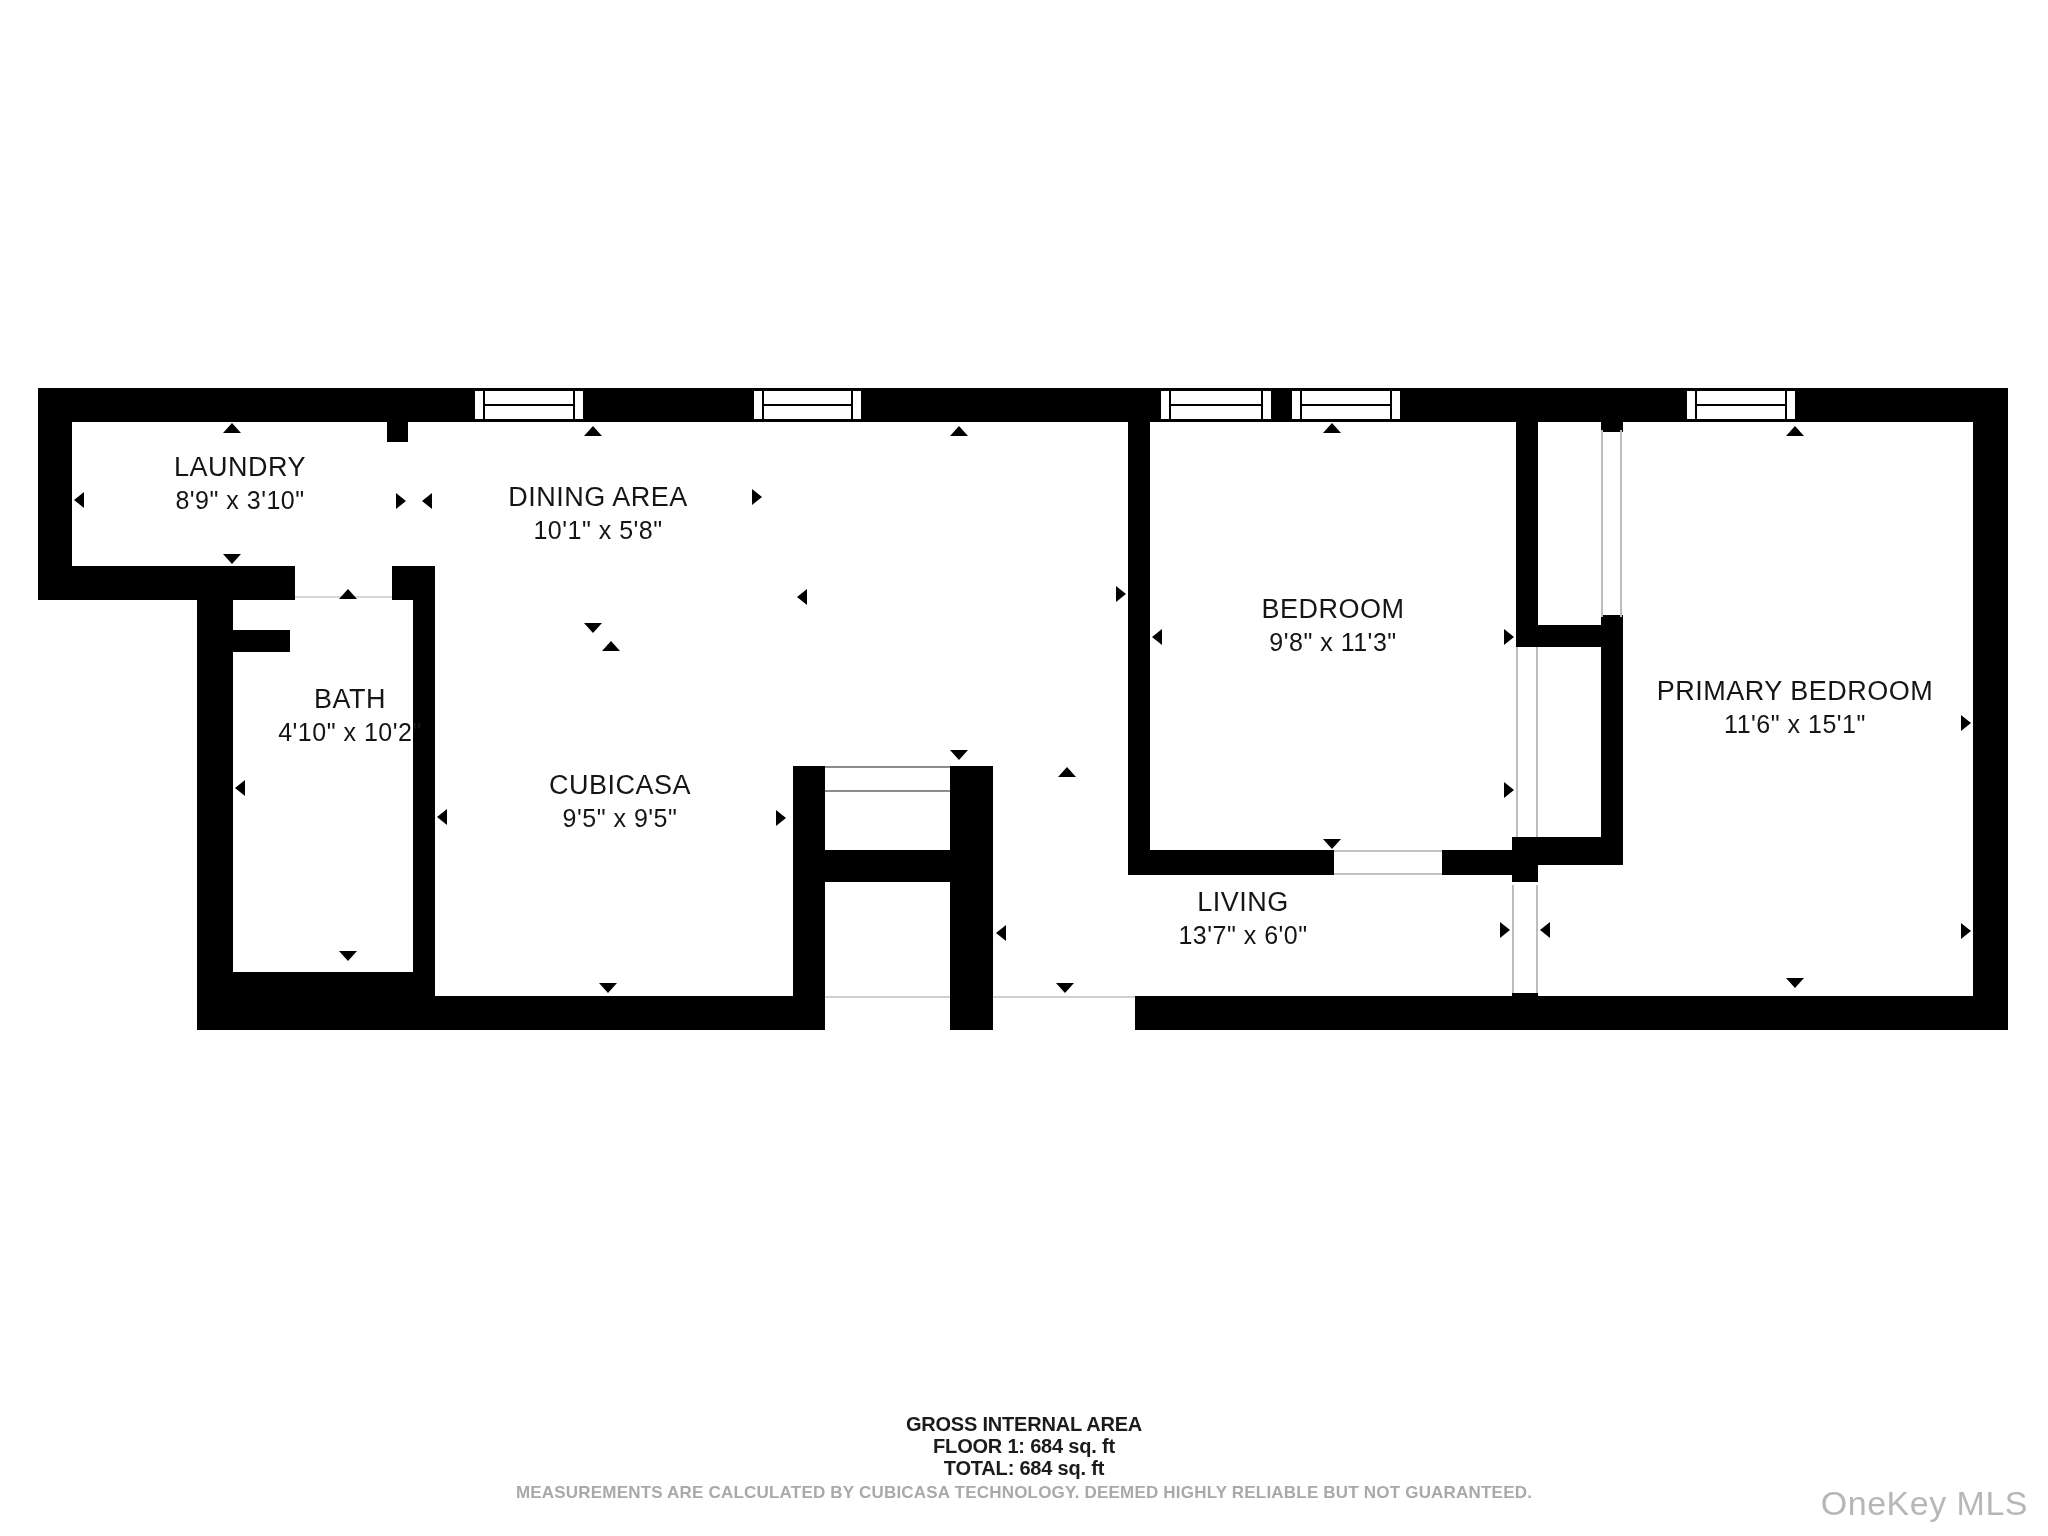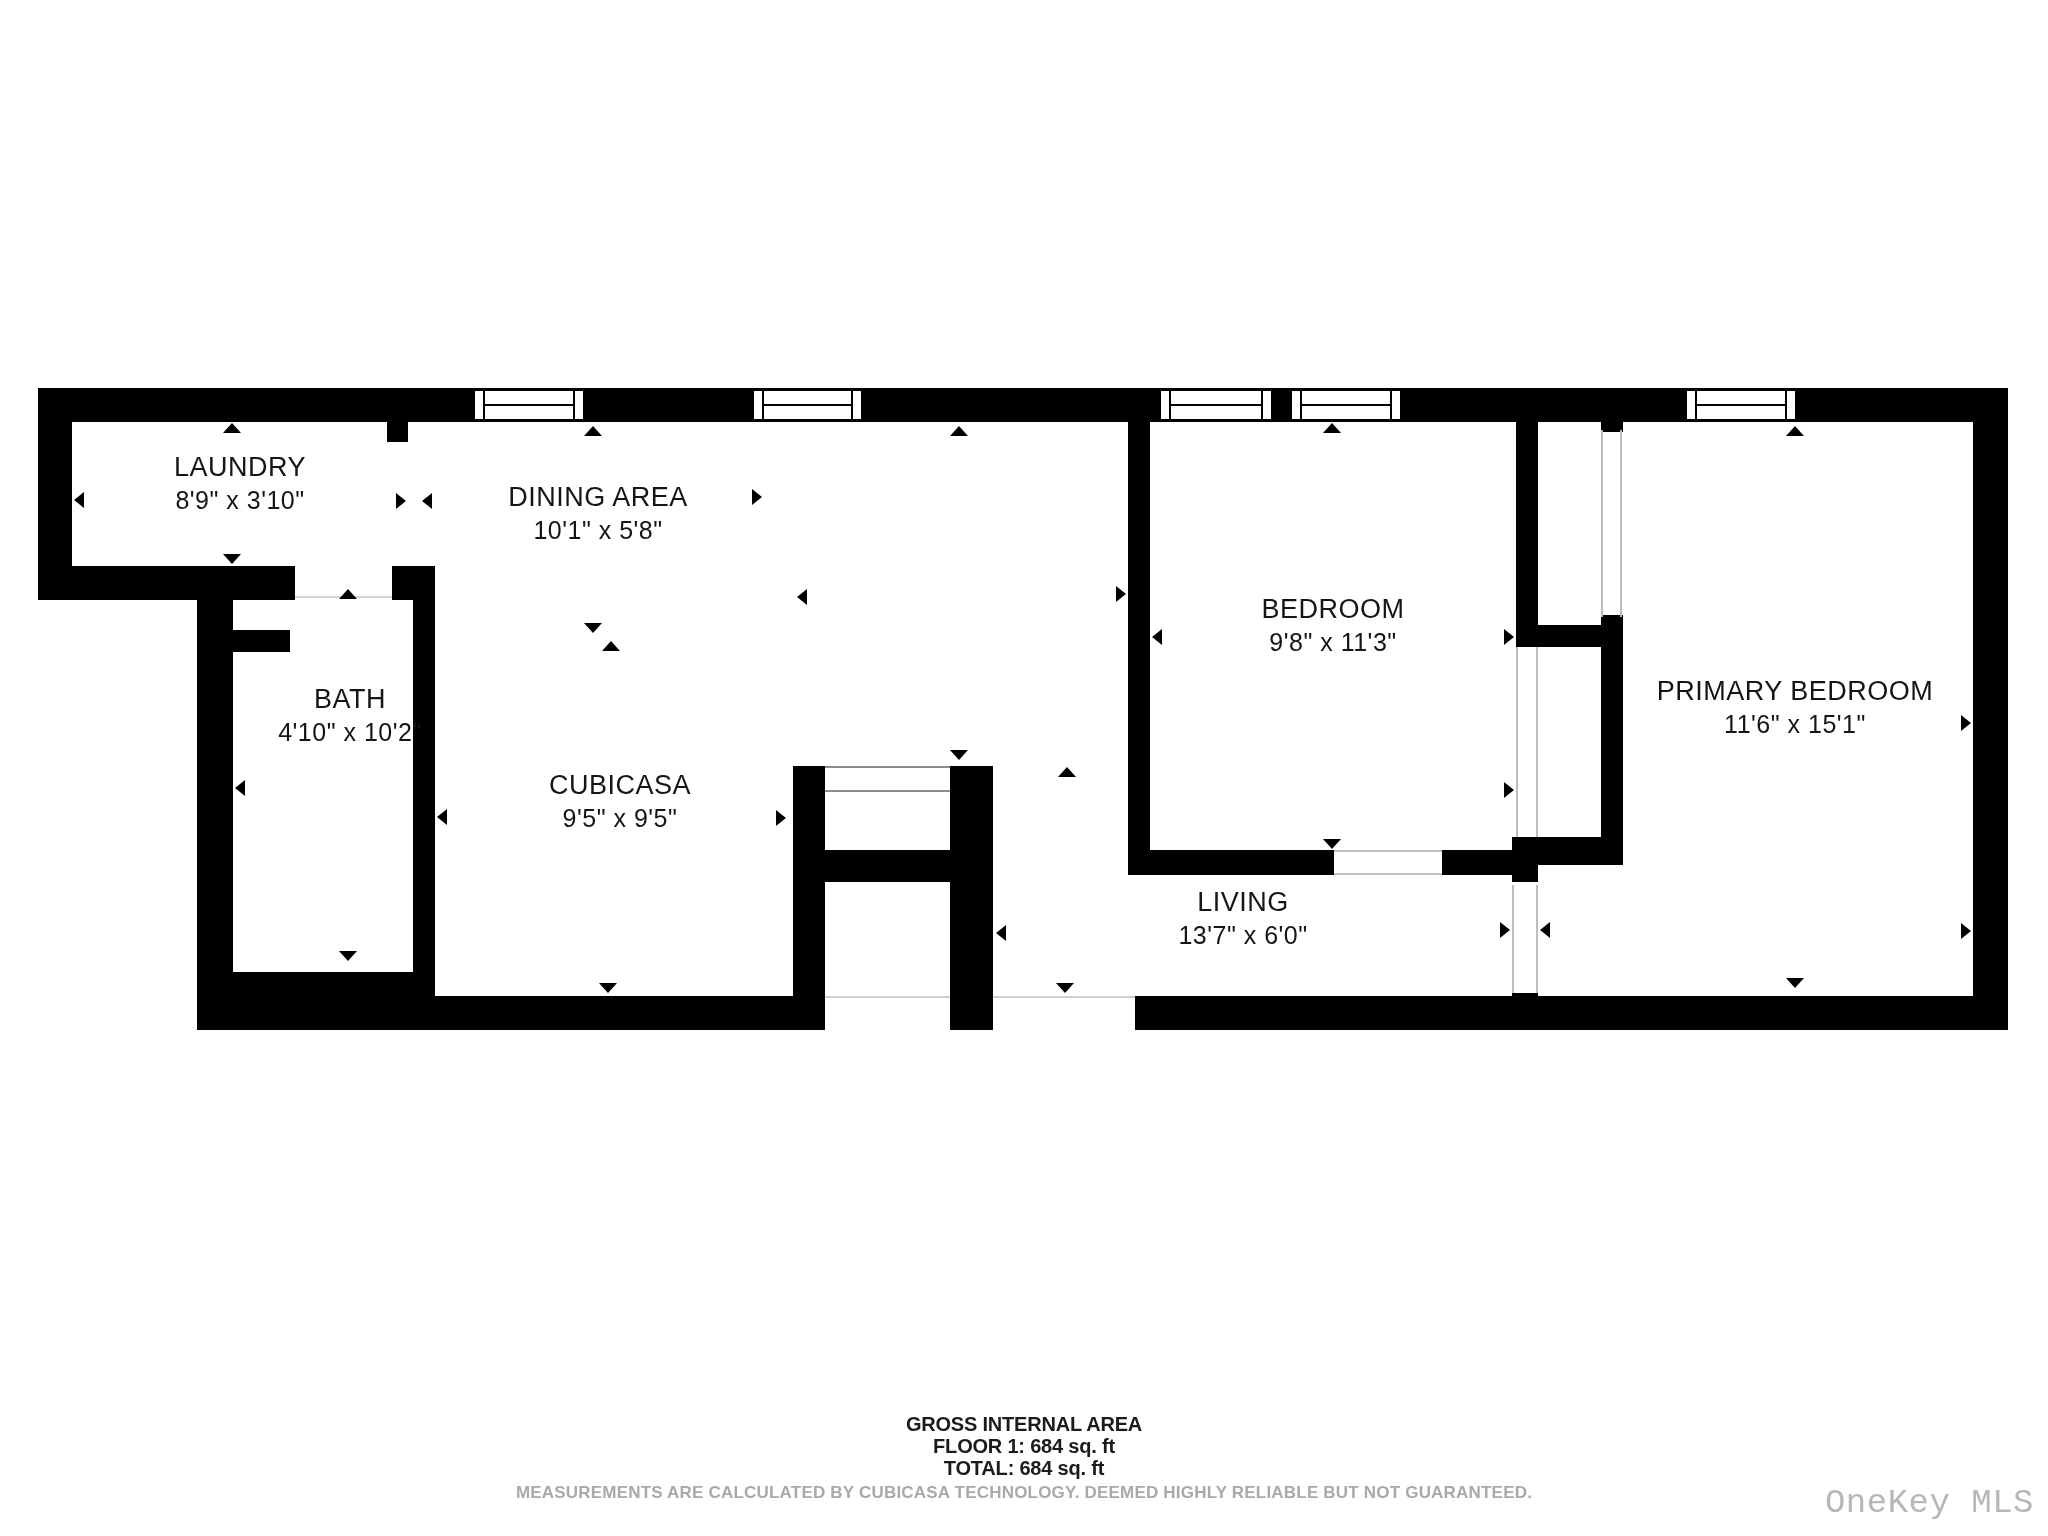--- a/index.html
+++ b/index.html
@@ -38,7 +38,7 @@
   #footer .b { font-weight:bold; font-size:20px; line-height:22px; letter-spacing:-0.2px; }
   #footer .disclaimer { margin-top:4px; font-weight:bold; font-size:17px; line-height:20px; color:#a9a9a9; letter-spacing:0.2px; }
   
-  #watermark { position:absolute; right:14px; top:1484px; font-size:34px; color:#b7b7b7; letter-spacing:0.5px;font-family:Liberation Mono, monospace; }
+  #watermark { position:absolute; right:20px; top:1484px; font-size:34px; color:#b7b7b7; letter-spacing:0.5px; }
 </style>
 </head>
 <body>

